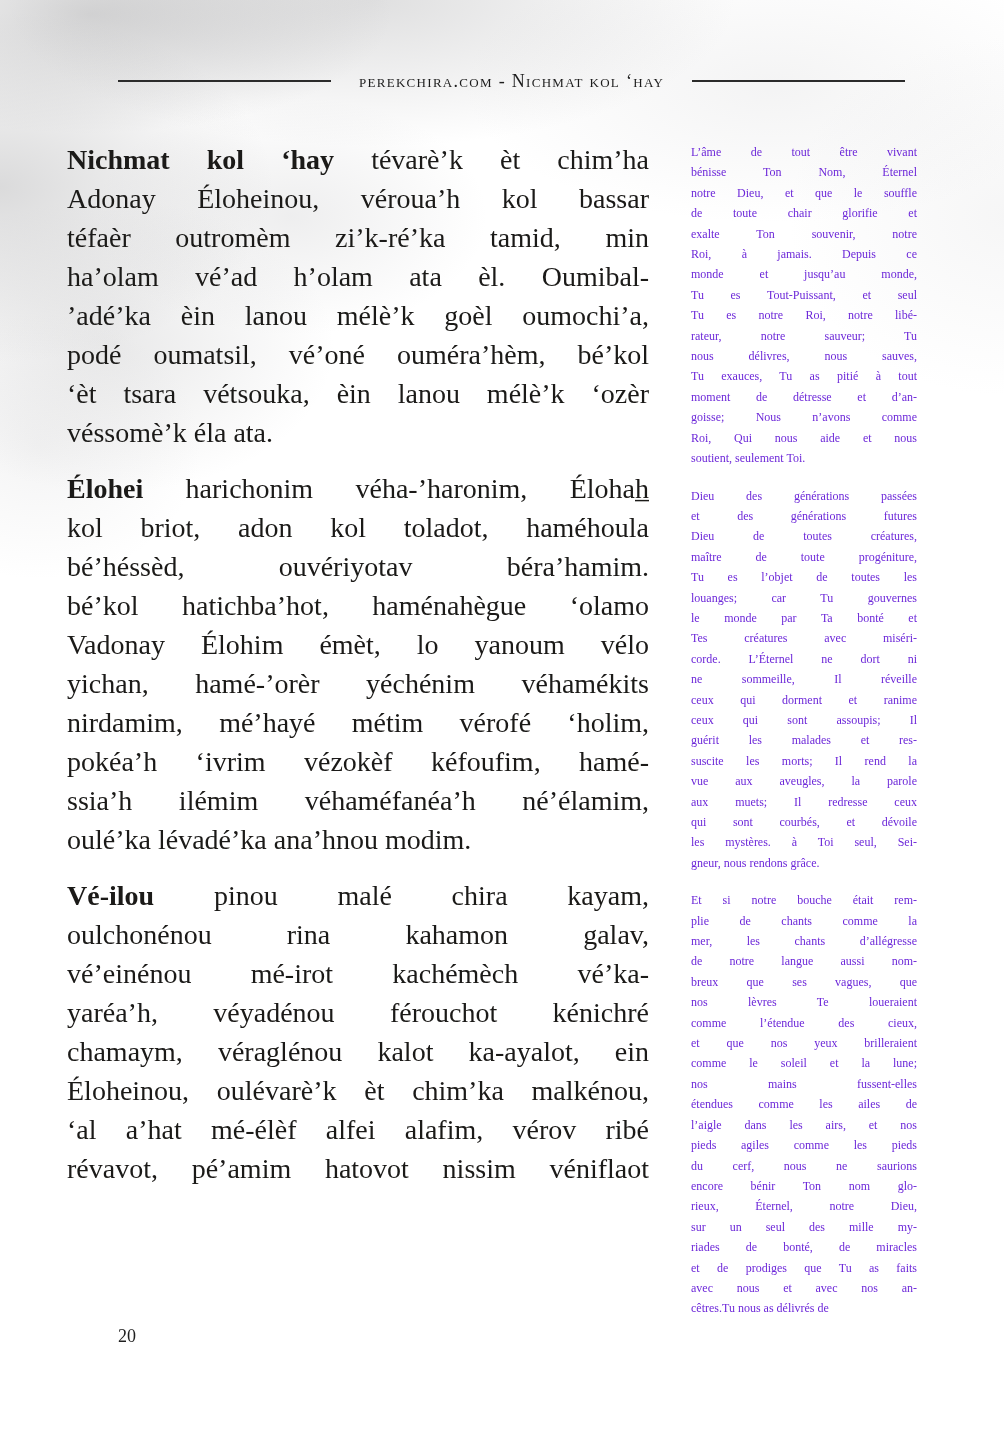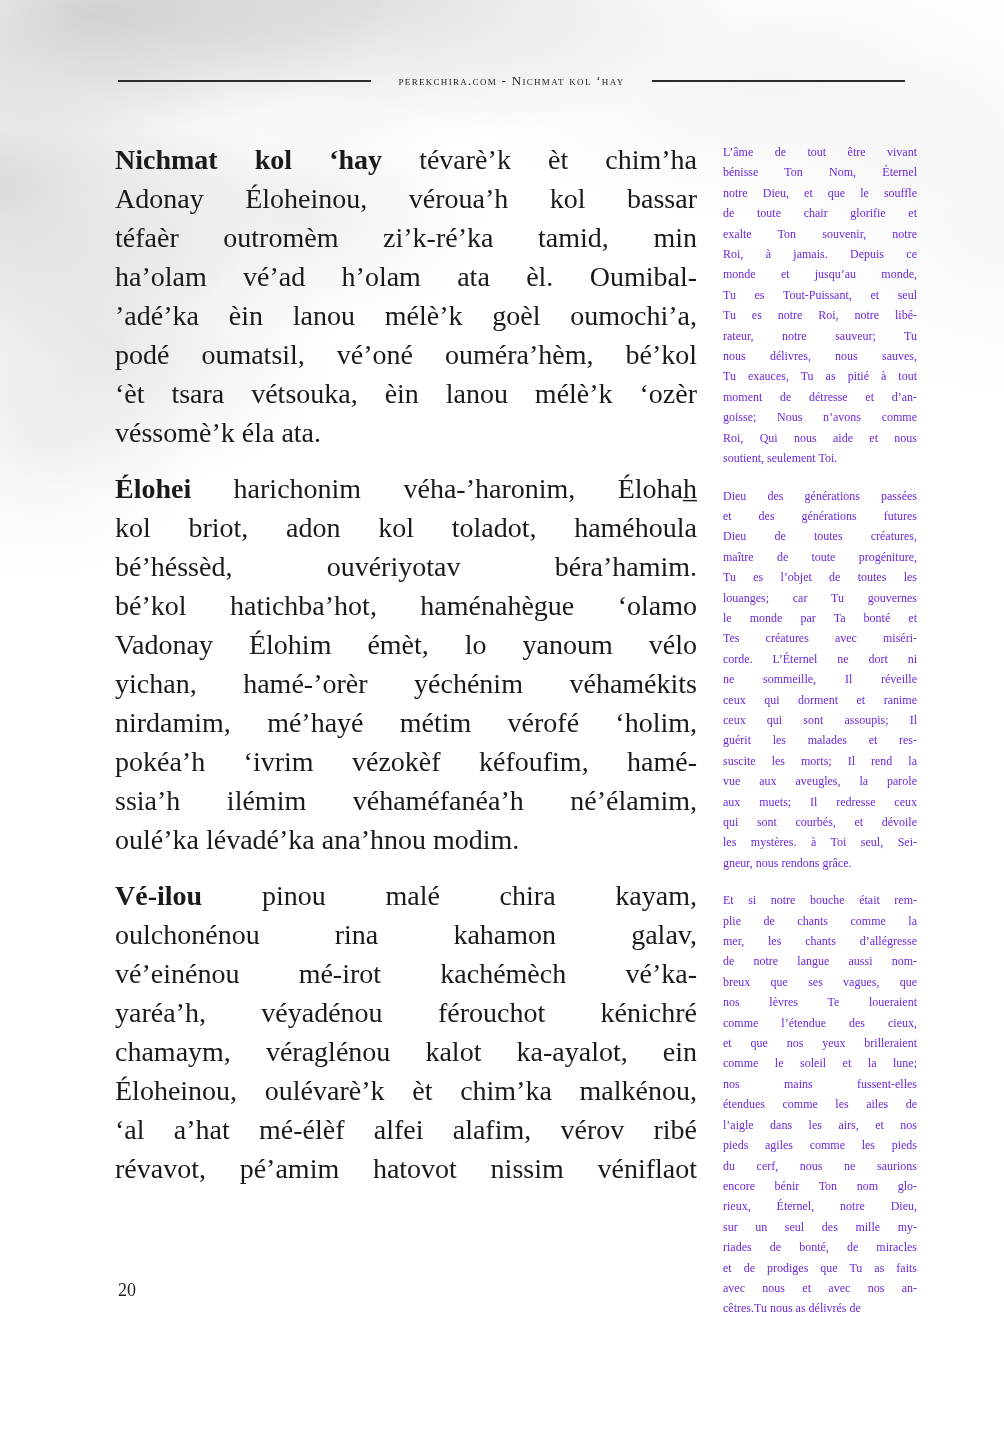--- a/index.html
+++ b/index.html
@@ -40,7 +40,7 @@
   .rule { flex: 1; height: 2px; background: #2b2b2b; }
   .header-title {
     font-variant: small-caps;
-    font-size: 13px;
+    font-size: 18px;
     letter-spacing: 1.3px;
     color: #1c1c1c;
     white-space: nowrap;

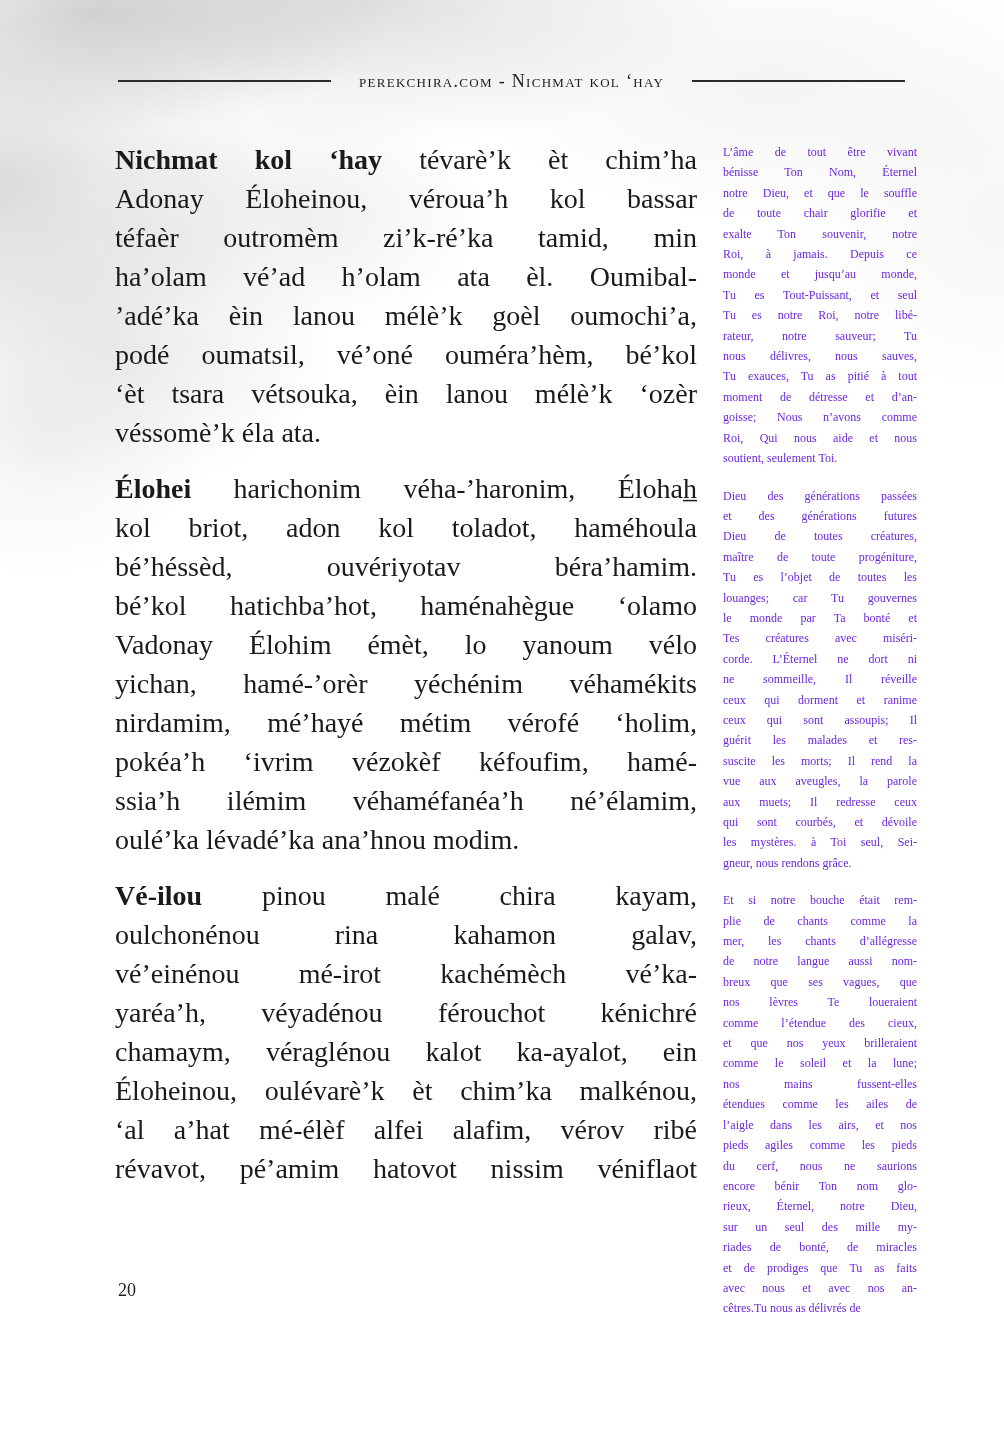--- a/index.html
+++ b/index.html
@@ -49,8 +49,8 @@
     position: relative;
     z-index: 1;
     display: flex;
-    gap: 26px;
-    margin: 48px 87px 0 115px;
+    gap: 42px;
+    margin: 48px 87px 0 67px;
   }
   .main-col {
     width: 582px;

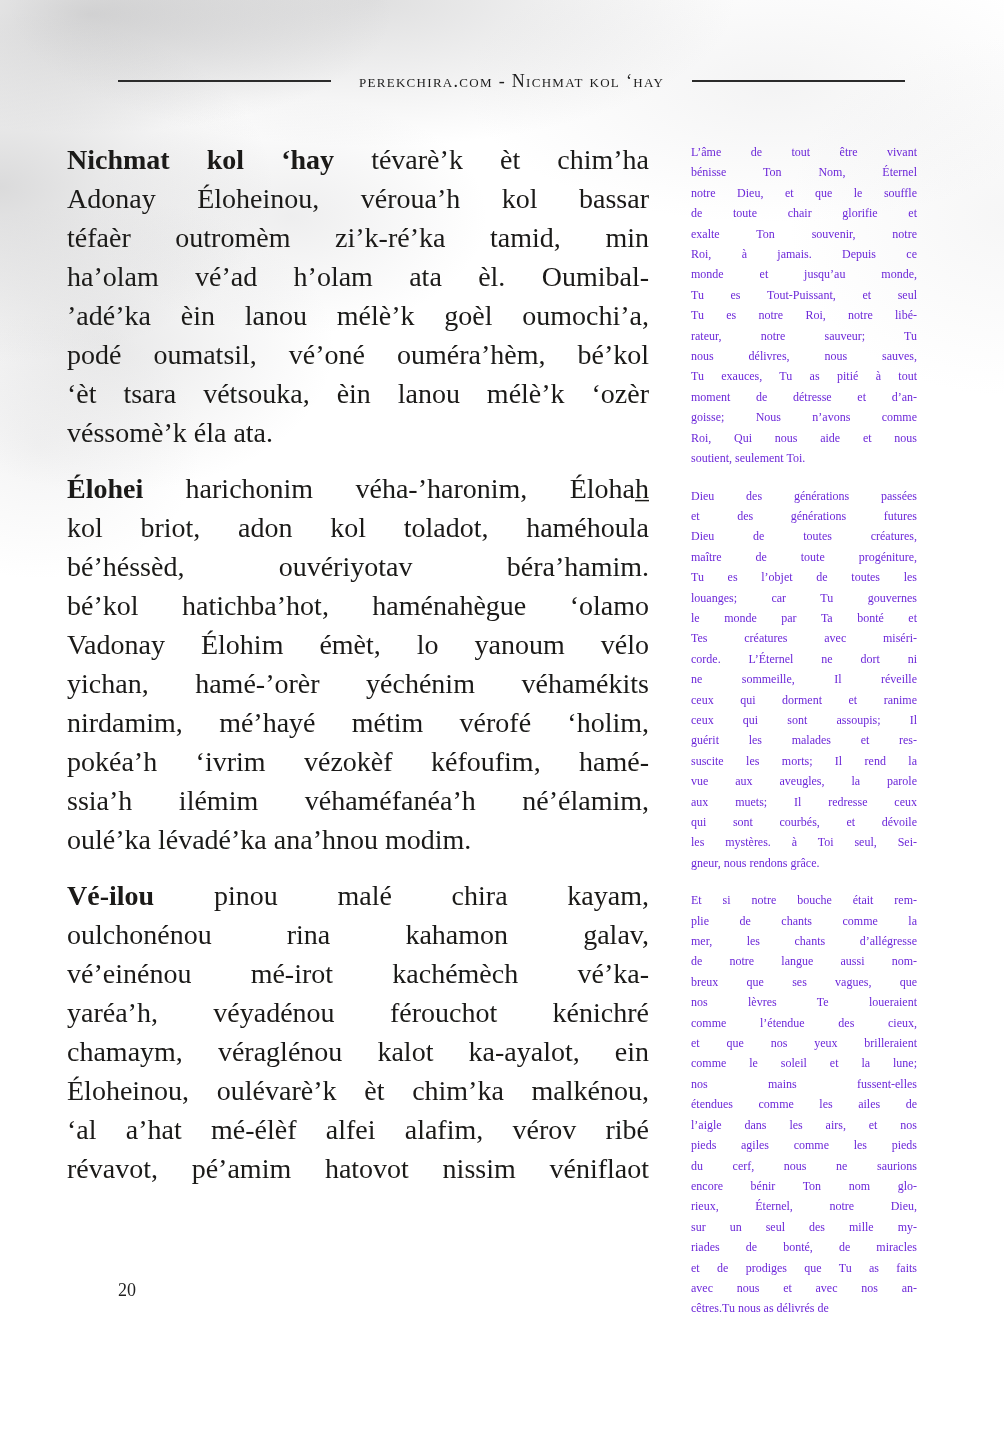--- a/index.html
+++ b/index.html
@@ -74,7 +74,7 @@
     position: absolute;
     z-index: 1;
     left: 118px;
-    top: 1280px;
+    top: 1326px;
     font-size: 18px;
     color: #1f1f1f;
   }

